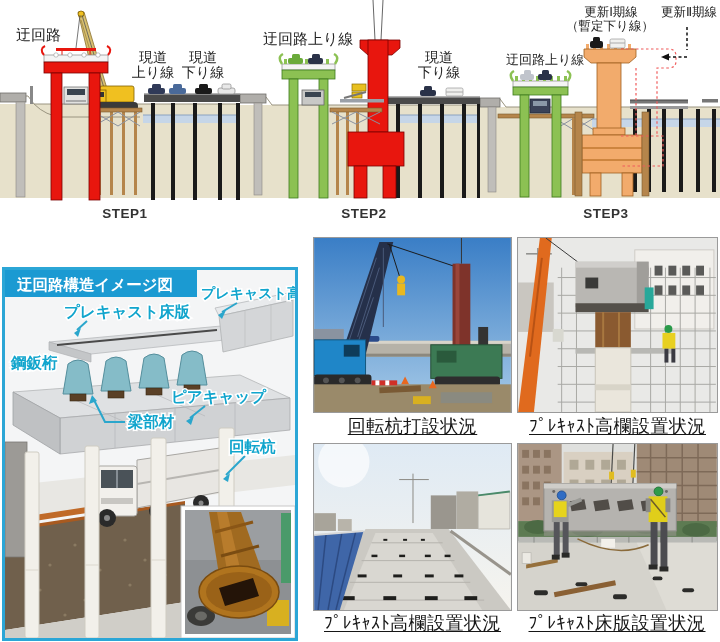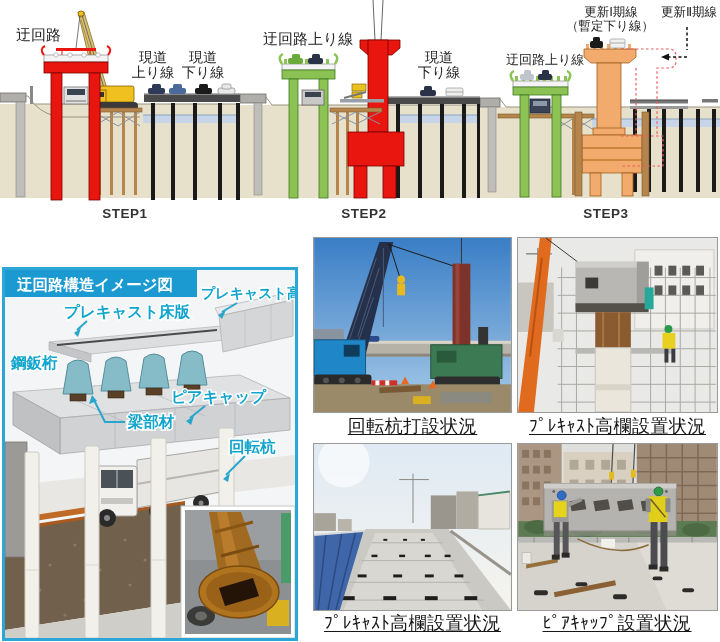--- a/index.html
+++ b/index.html
@@ -717,7 +717,7 @@
   <div class="abs caption c1"><span>回転杭打設状況</span></div>
   <div class="abs caption c2"><span>ﾌﾟﾚｷｬｽﾄ高欄設置状況</span></div>
   <div class="abs caption c3"><span>ﾌﾟﾚｷｬｽﾄ高欄設置状況</span></div>
-  <div class="abs caption c4"><span>ﾋﾟｱｷｬｯﾌﾟ設置状況</span></div>
+  <div class="abs caption c4"><span>ﾌﾟﾚｷｬｽﾄ床版設置状況</span></div>
 
 </div>
 

